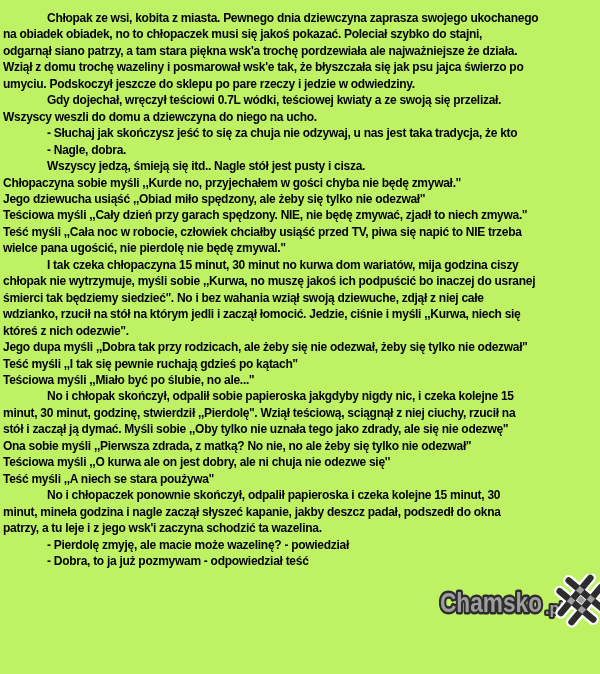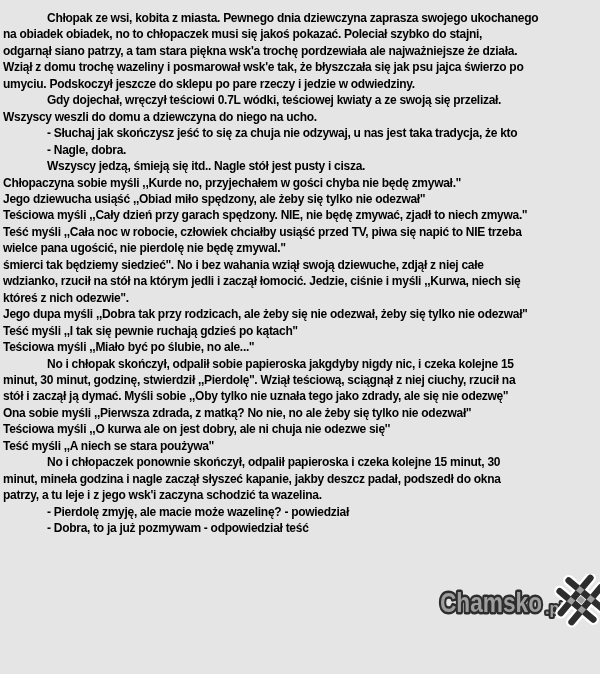--- a/index.html
+++ b/index.html
@@ -7,7 +7,7 @@
     position: relative;
     width: 600px;
     height: 674px;
-    background: #e5e5e5;
+    background: #bef264;
     overflow: hidden;
     font-family: "Liberation Sans", "DejaVu Sans", sans-serif;
   }

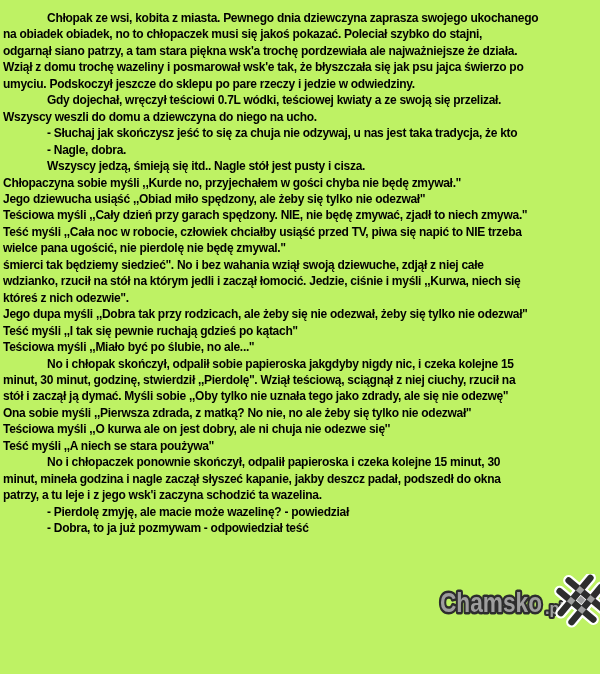--- a/index.html
+++ b/index.html
@@ -61,6 +61,7 @@
     <div class="ln">Teściowa myśli ,,Cały dzień przy garach spędzony. NIE, nie będę zmywać, zjadł to niech zmywa.''</div>
     <div class="ln">Teść myśli ,,Cała noc w robocie, człowiek chciałby usiąść przed TV, piwa się napić to NIE trzeba</div>
     <div class="ln">wielce pana ugościć, nie pierdolę nie będę zmywal.''</div>
+    <div class="ln ind">I tak czeka chłopaczyna 15 minut, 30 minut no kurwa dom wariatów, mija godzina ciszy</div>
     <div class="ln">śmierci tak będziemy siedzieć''. No i bez wahania wziął swoją dziewuche, zdjął z niej całe</div>
     <div class="ln">wdzianko, rzucił na stół na którym jedli i zaczął łomocić. Jedzie, ciśnie i myśli ,,Kurwa, niech się</div>
     <div class="ln">któreś z nich odezwie''.</div>

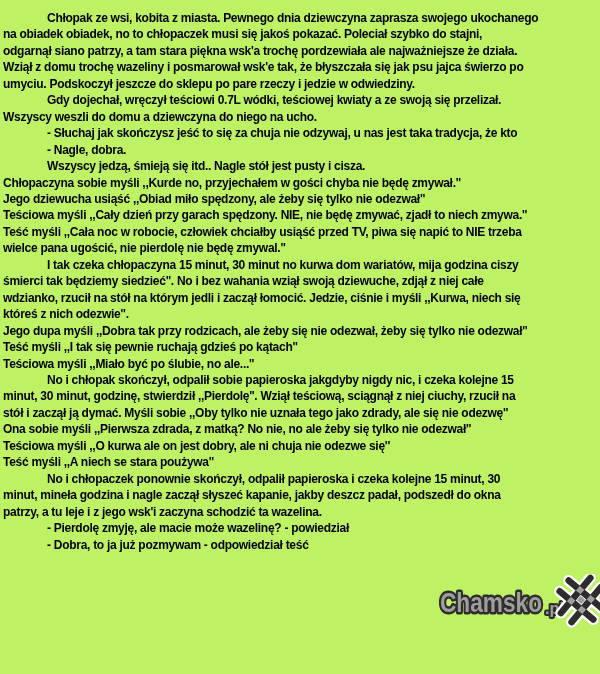--- a/index.html
+++ b/index.html
@@ -62,6 +62,7 @@
     <div class="ln">Teść myśli ,,Cała noc w robocie, człowiek chciałby usiąść przed TV, piwa się napić to NIE trzeba</div>
     <div class="ln">wielce pana ugościć, nie pierdolę nie będę zmywal.''</div>
     <div class="ln ind">I tak czeka chłopaczyna 15 minut, 30 minut no kurwa dom wariatów, mija godzina ciszy</div>
+    <div class="ln">chłopak nie wytrzymuje, myśli sobie ,,Kurwa, no muszę jakoś ich podpuścić bo inaczej do usranej</div>
     <div class="ln">śmierci tak będziemy siedzieć''. No i bez wahania wziął swoją dziewuche, zdjął z niej całe</div>
     <div class="ln">wdzianko, rzucił na stół na którym jedli i zaczął łomocić. Jedzie, ciśnie i myśli ,,Kurwa, niech się</div>
     <div class="ln">któreś z nich odezwie''.</div>

